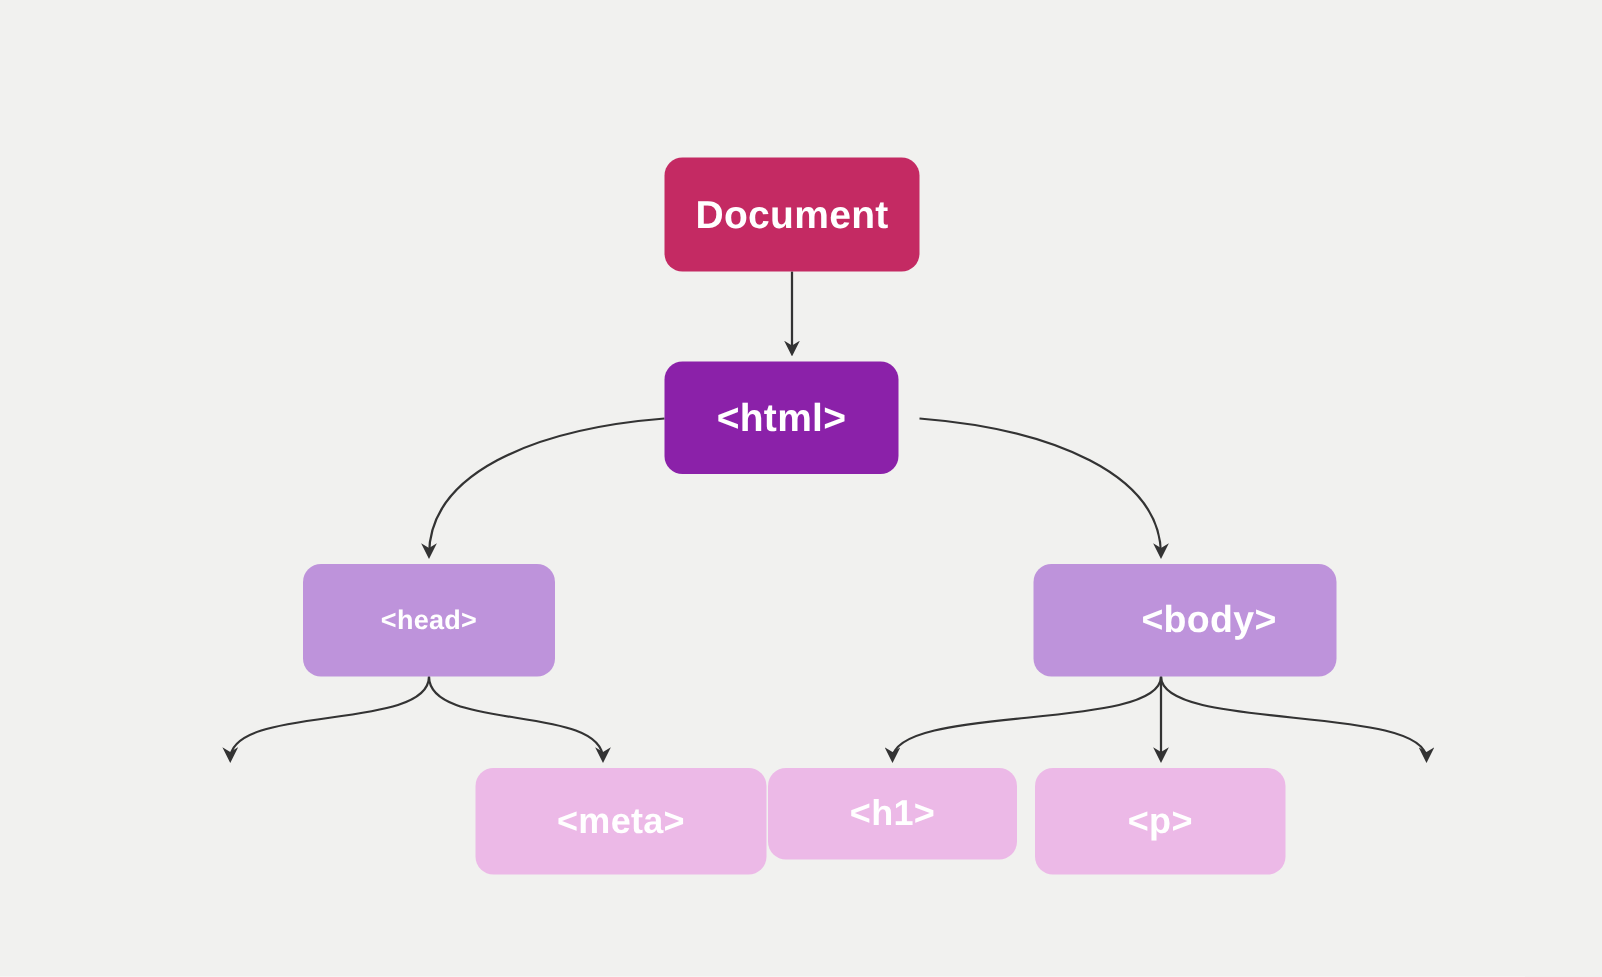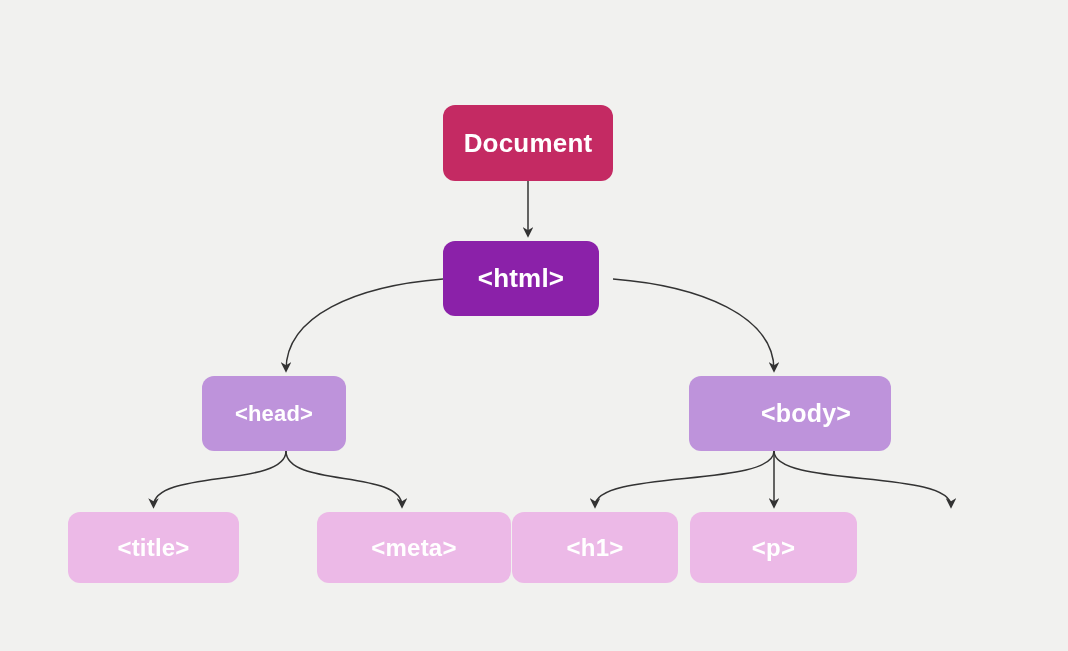--- a/index.html
+++ b/index.html
@@ -39,7 +39,7 @@
   }
   #n-document { left: 443px; top: 105px; width: 170px; height: 76px; background: #c42a63; font-size: 26px; }
   #n-html     { left: 443px; top: 241px; width: 156px; height: 75px; background: #8b21a9; font-size: 26px; }
-  #n-head     { left: 202px; top: 376px; width: 144px; height: 75px; background: #be93db; font-size: 22px; }
+  #n-head     { left: 202px; top: 376px; width: 168px; height: 75px; background: #be93db; font-size: 18px; }
   #n-body     { left: 689px; top: 376px; width: 170px; height: 75px; background: #be93db; font-size: 25px; padding-left: 32px; }
   #n-title    { left: 68px;  top: 512px; width: 171px; height: 71px; background: #ecb9e7; font-size: 24px; }
   #n-meta     { left: 317px; top: 512px; width: 194px; height: 71px; background: #ecb9e7; font-size: 24px; }

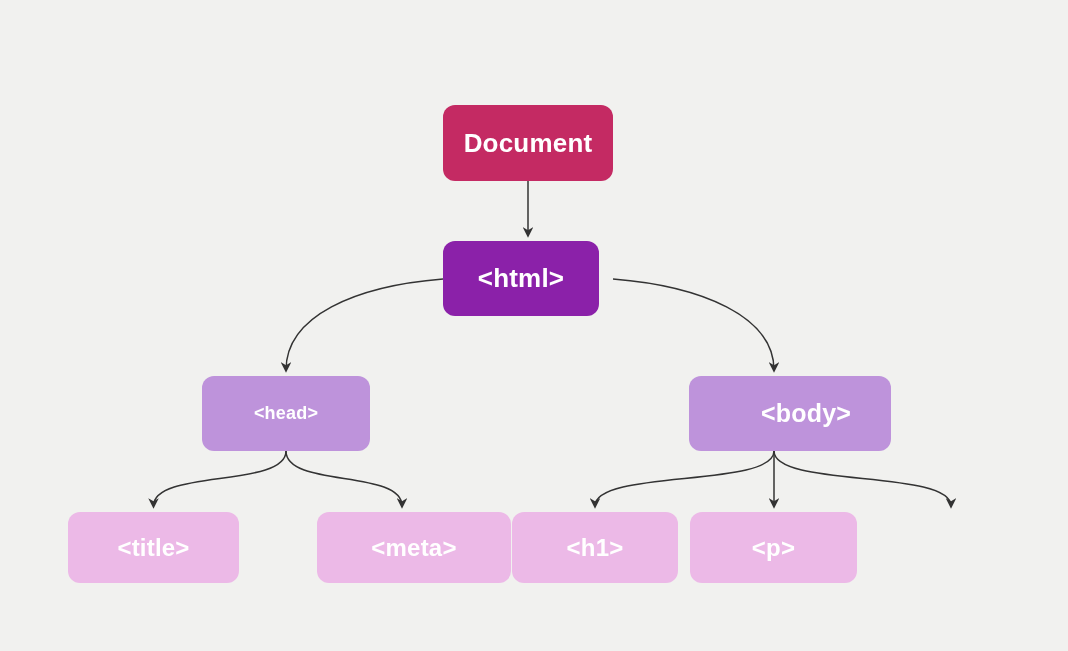--- a/index.html
+++ b/index.html
@@ -72,7 +72,6 @@
   <div class="node" id="n-html">&lt;html&gt;</div>
   <div class="node" id="n-head">&lt;head&gt;</div>
   <div class="node" id="n-body">&lt;body&gt;</div>
-  <div class="node" id="n-title">&lt;title&gt;</div>
   <div class="node" id="n-meta">&lt;meta&gt;</div>
   <div class="node" id="n-h1">&lt;h1&gt;</div>
   <div class="node" id="n-p">&lt;p&gt;</div>

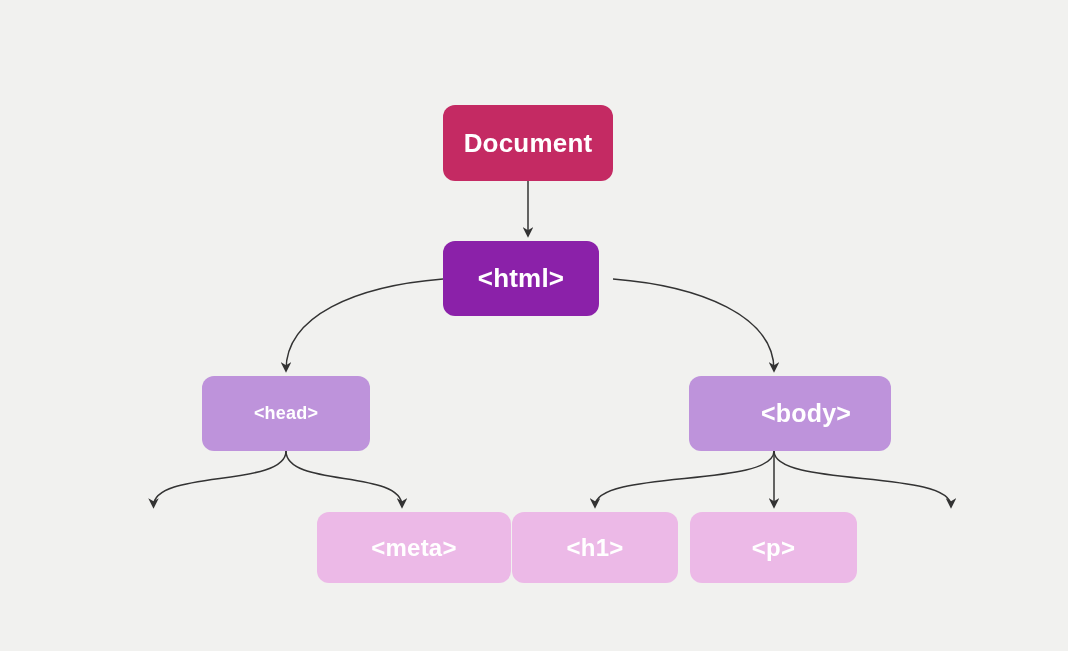--- a/index.html
+++ b/index.html
@@ -43,7 +43,7 @@
   #n-body     { left: 689px; top: 376px; width: 170px; height: 75px; background: #be93db; font-size: 25px; padding-left: 32px; }
   #n-title    { left: 68px;  top: 512px; width: 171px; height: 71px; background: #ecb9e7; font-size: 24px; }
   #n-meta     { left: 317px; top: 512px; width: 194px; height: 71px; background: #ecb9e7; font-size: 24px; }
-  #n-h1       { left: 512px; top: 512px; width: 166px; height: 71px; background: #ecb9e7; font-size: 24px; }
+  #n-h1       { left: 512px; top: 512px; width: 166px; height: 61px; background: #ecb9e7; font-size: 24px; }
   #n-p        { left: 690px; top: 512px; width: 167px; height: 71px; background: #ecb9e7; font-size: 24px; }
   #n-div      { left: 867px; top: 512px; width: 168px; height: 71px; background: #ecb9e7; font-size: 24px; }
 </style>

